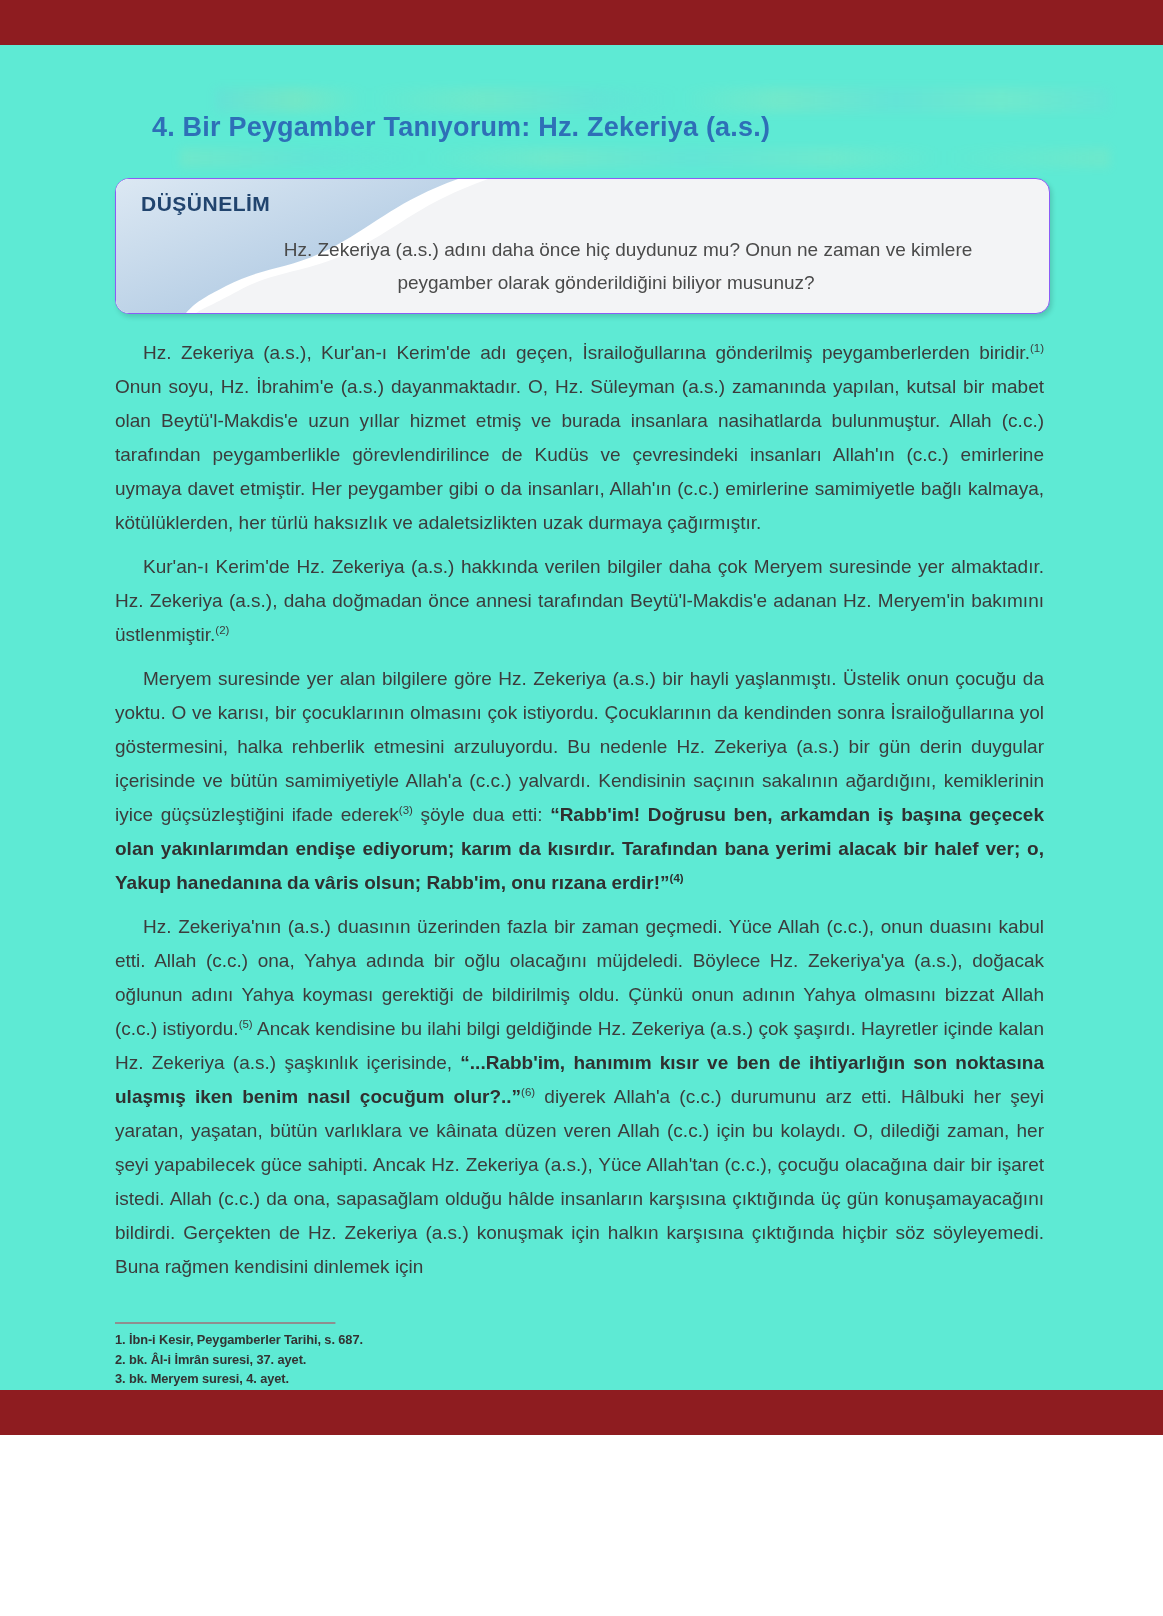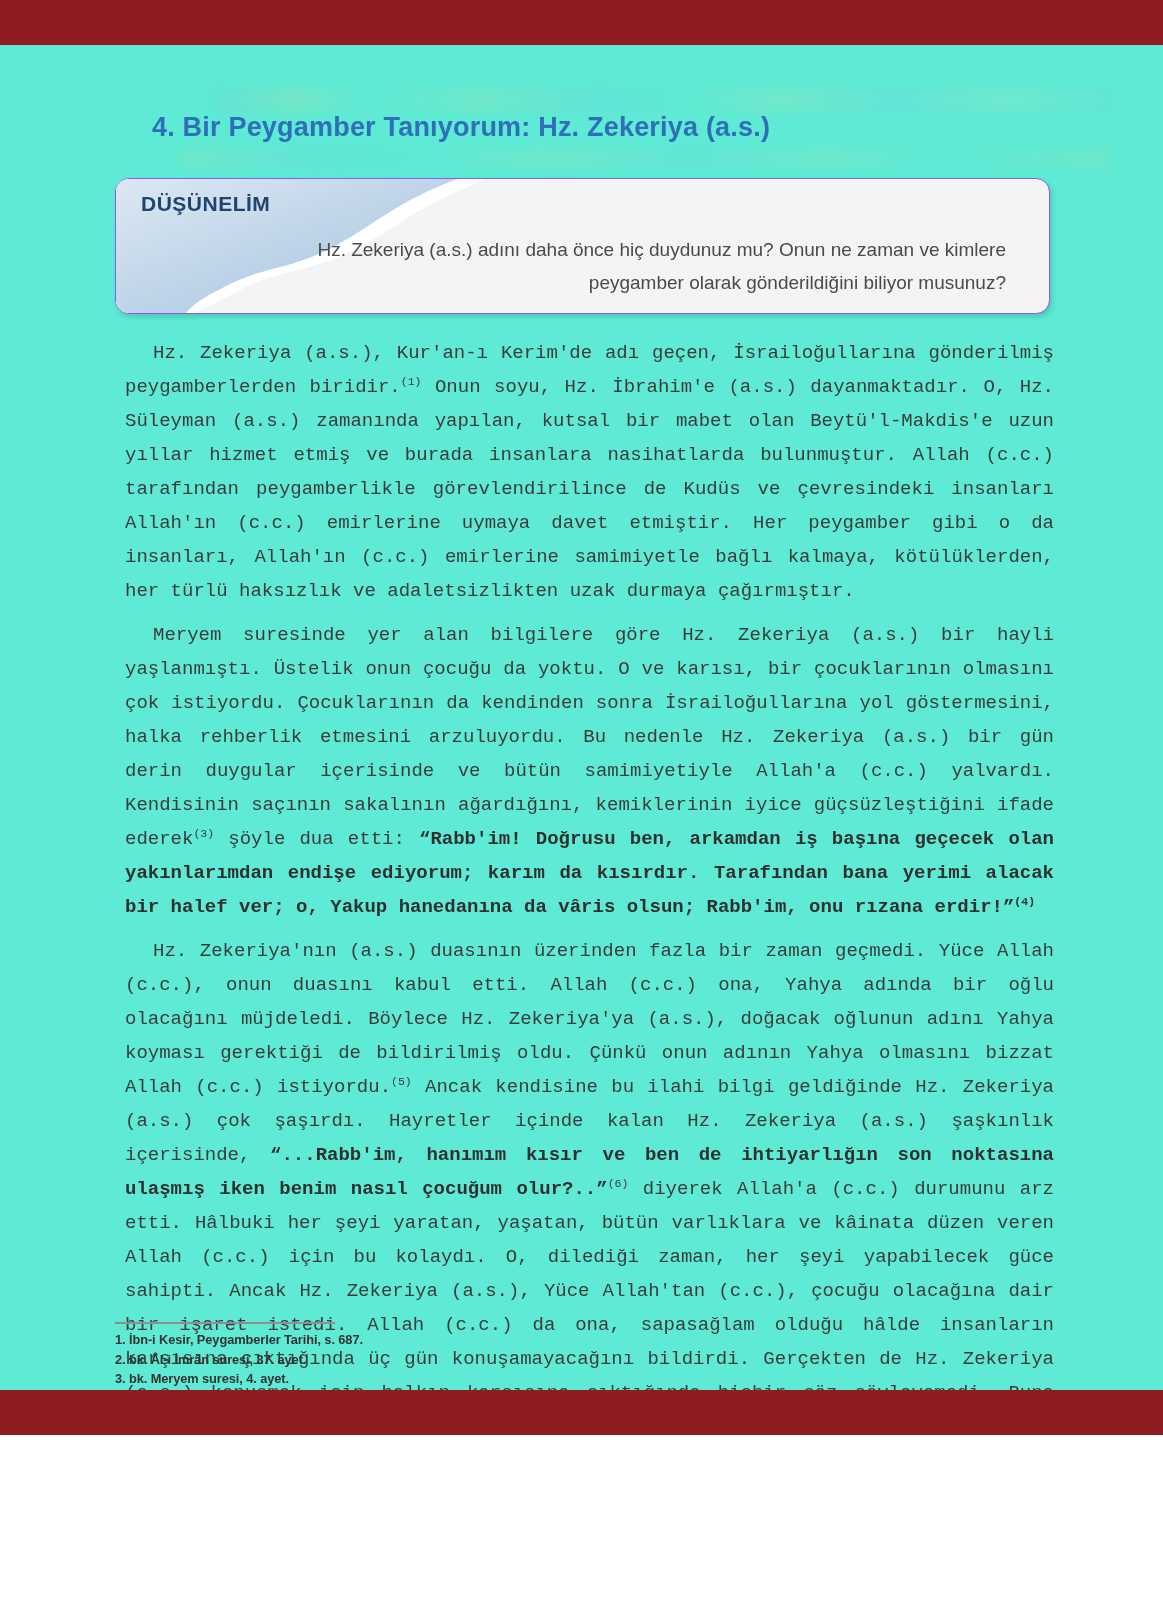--- a/index.html
+++ b/index.html
@@ -42,7 +42,7 @@
   .think-question{
     position:absolute;left:90px;top:54px;width:800px;
     font-size:19px;line-height:33px;color:#4a4a4a;
-    text-indent:44px;text-align:right;
+    text-indent:44px;text-align:center;
   }
 
   .body-text{position:absolute;left:125px;top:336px;width:929px;font-family:Liberation Mono, monospace;}

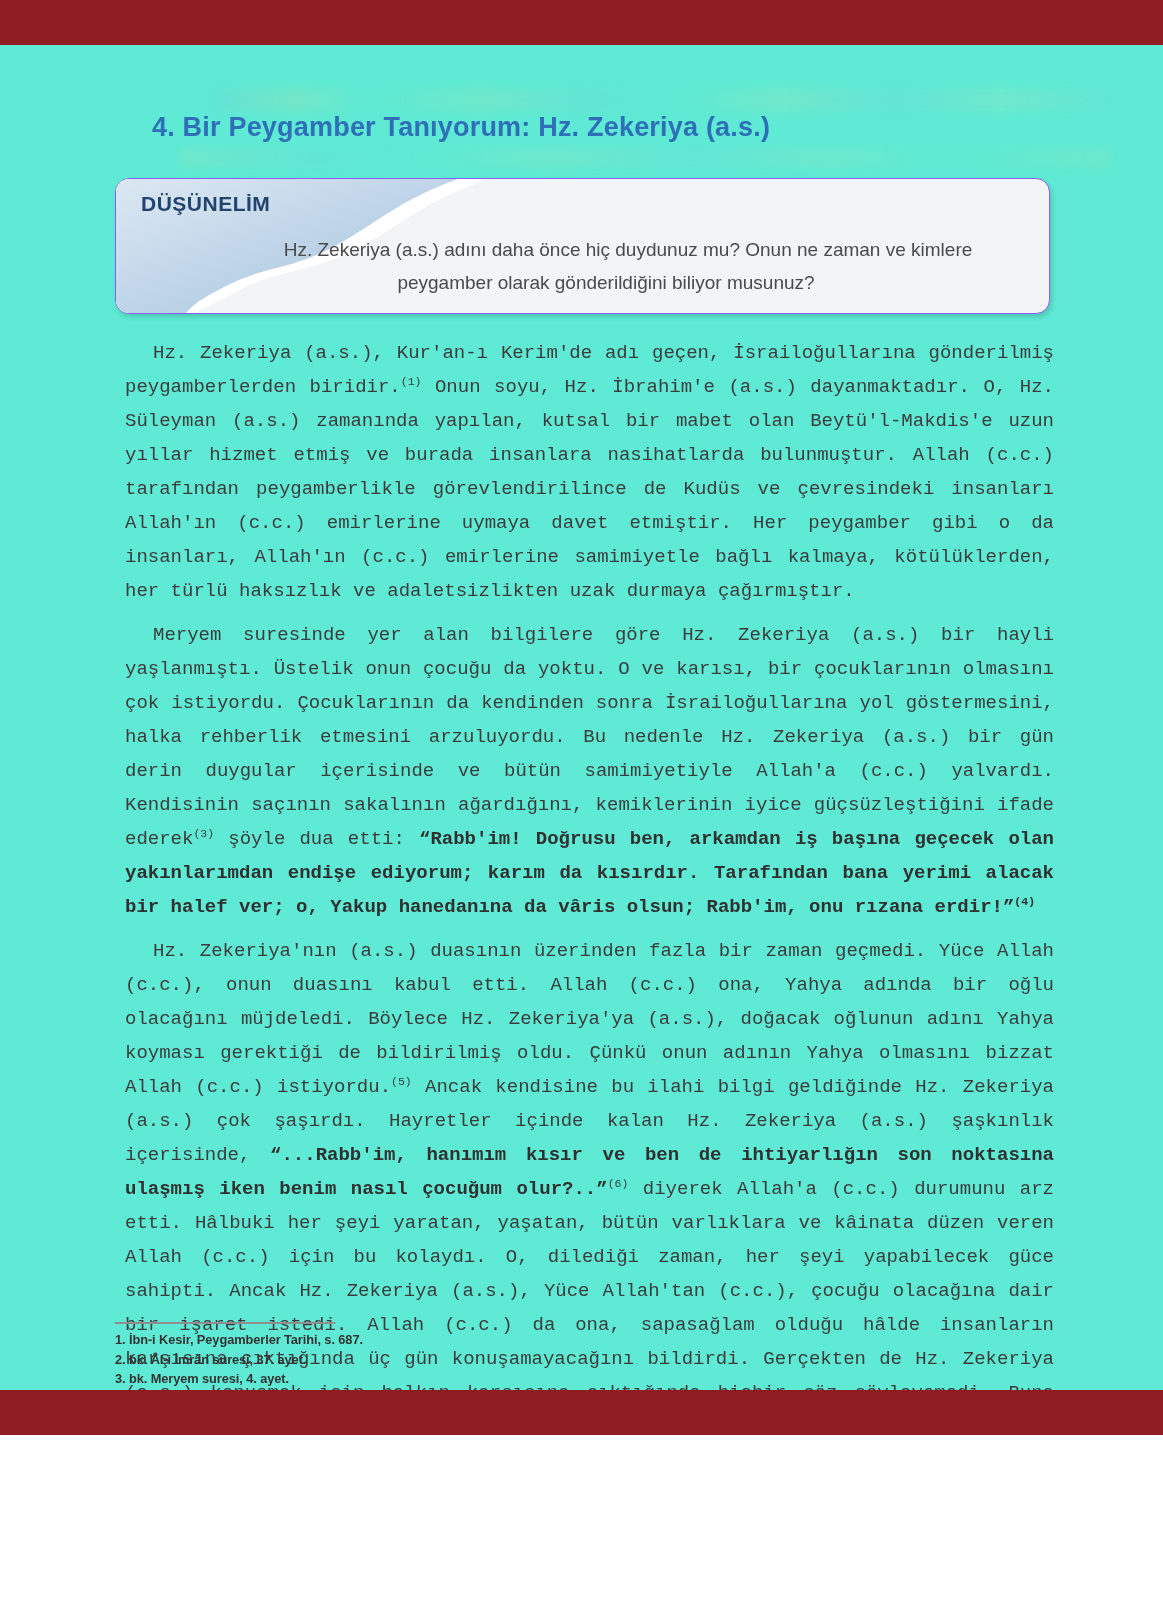--- a/index.html
+++ b/index.html
@@ -45,7 +45,7 @@
     text-indent:44px;text-align:center;
   }
 
-  .body-text{position:absolute;left:125px;top:336px;width:929px;font-family:Liberation Mono, monospace;}
+  .body-text{position:absolute;left:115px;top:336px;width:929px;}
   .para{
     margin:0 0 10px 0;
     font-size:19px;line-height:34px;color:#3c3c3c;

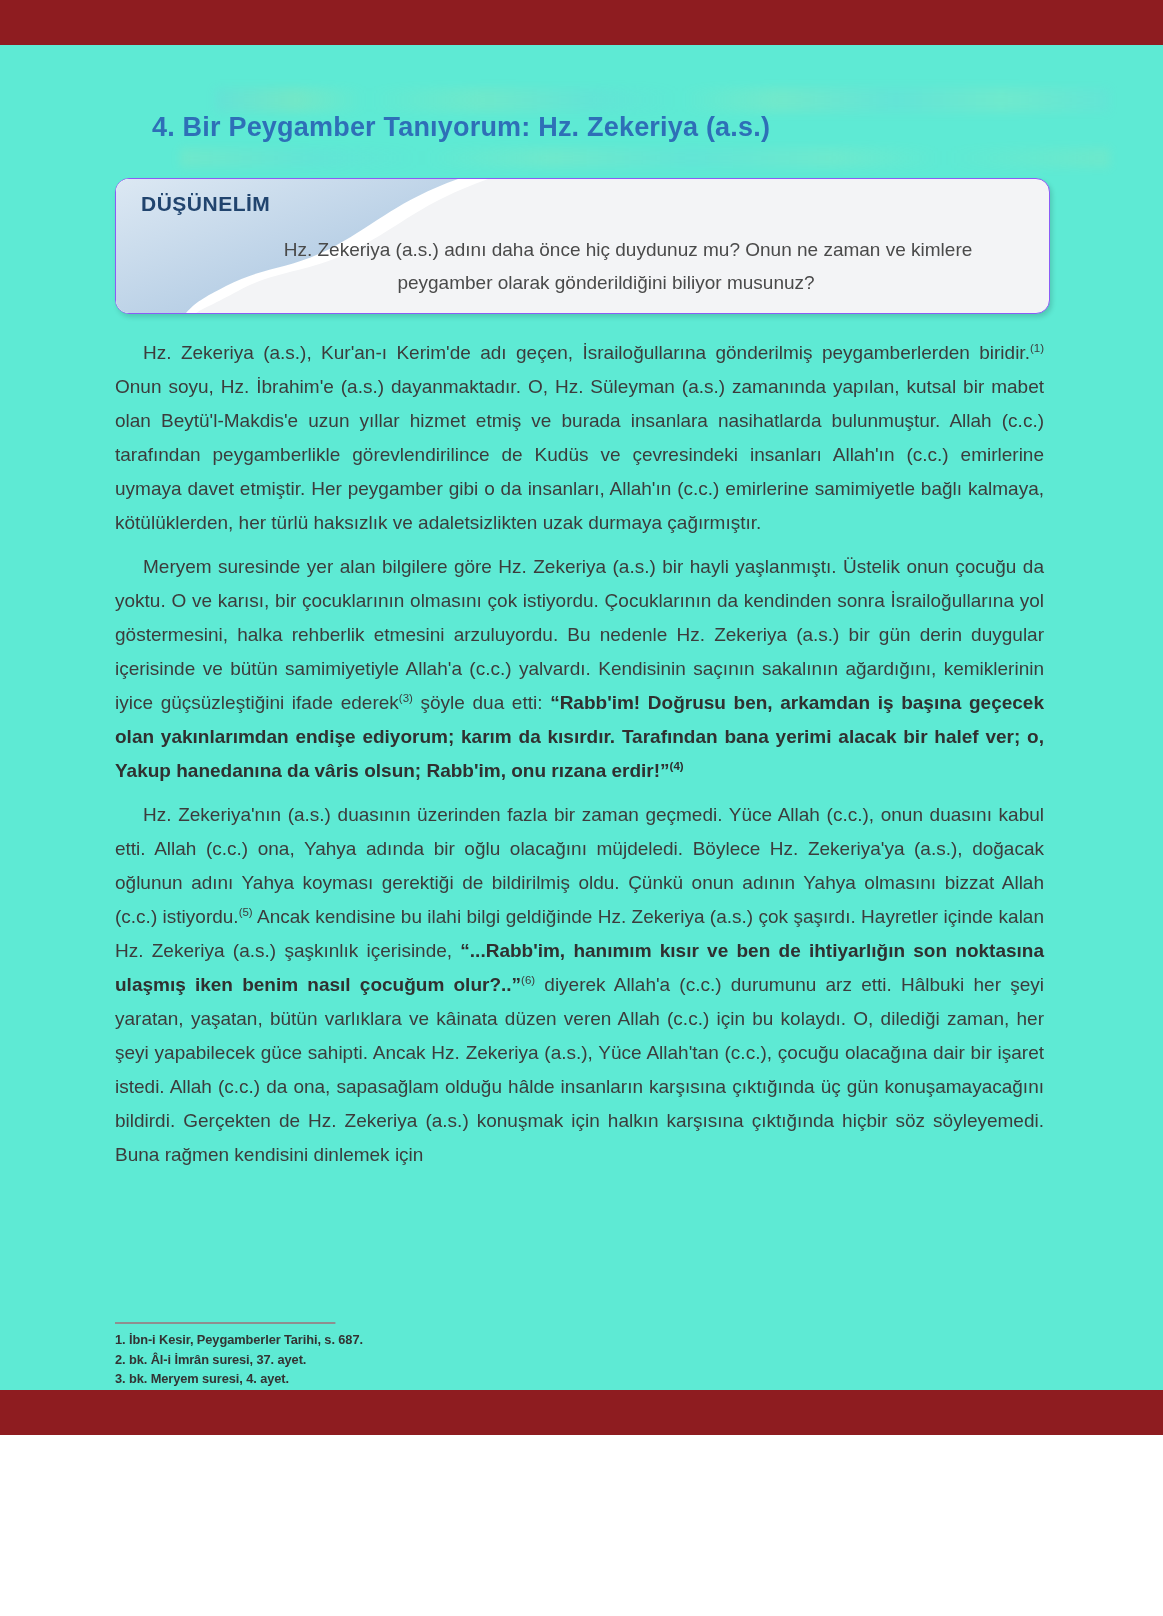--- a/index.html
+++ b/index.html
@@ -96,6 +96,7 @@
 
   <div class="body-text">
       <p class="para"><span>Hz. Zekeriya (a.s.), Kur'an-ı Kerim'de adı geçen, İsrailoğullarına gönderilmiş peygamberlerden biridir.</span><span class="sup">(1)</span><span> Onun soyu, Hz. İbrahim'e (a.s.) dayanmaktadır. O, Hz. Süleyman (a.s.) zamanında yapılan, kutsal bir mabet olan Beytü'l-Makdis'e uzun yıllar hizmet etmiş ve burada insanlara nasihatlarda bulunmuştur. Allah (c.c.) tarafından peygamberlikle görevlendirilince de Kudüs ve çevresindeki insanları Allah'ın (c.c.) emirlerine uymaya davet etmiştir. Her peygamber gibi o da insanları, Allah'ın (c.c.) emirlerine samimiyetle bağlı kalmaya, kötülüklerden, her türlü haksızlık ve adaletsizlikten uzak durmaya çağırmıştır.</span></p>
+      <p class="para"><span>Kur'an-ı Kerim'de Hz. Zekeriya (a.s.) hakkında verilen bilgiler daha çok Meryem suresinde yer almaktadır. Hz. Zekeriya (a.s.), daha doğmadan önce annesi tarafından Beytü'l-Makdis'e adanan Hz. Meryem'in bakımını üstlenmiştir.</span><span class="sup">(2)</span></p>
       <p class="para"><span>Meryem suresinde yer alan bilgilere göre Hz. Zekeriya (a.s.) bir hayli yaşlanmıştı. Üstelik onun çocuğu da yoktu. O ve karısı, bir çocuklarının olmasını çok istiyordu. Çocuklarının da kendinden sonra İsrailoğullarına yol göstermesini, halka rehberlik etmesini arzuluyordu. Bu nedenle Hz. Zekeriya (a.s.) bir gün derin duygular içerisinde ve bütün samimiyetiyle Allah'a (c.c.) yalvardı. Kendisinin saçının sakalının ağardığını, kemiklerinin iyice güçsüzleştiğini ifade ederek</span><span class="sup">(3)</span><span> şöyle dua etti: </span><span class="b">“Rabb'im! Doğrusu ben, arkamdan iş başına geçecek olan yakınlarımdan endişe ediyorum; karım da kısırdır. Tarafından bana yerimi alacak bir halef ver; o, Yakup hanedanına da vâris olsun; Rabb'im, onu rızana erdir!”</span><span class="b sup">(4)</span></p>
       <p class="para"><span>Hz. Zekeriya'nın (a.s.) duasının üzerinden fazla bir zaman geçmedi. Yüce Allah (c.c.), onun duasını kabul etti. Allah (c.c.) ona, Yahya adında bir oğlu olacağını müjdeledi. Böylece Hz. Zekeriya'ya (a.s.), doğacak oğlunun adını Yahya koyması gerektiği de bildirilmiş oldu. Çünkü onun adının Yahya olmasını bizzat Allah (c.c.) istiyordu.</span><span class="sup">(5)</span><span> Ancak kendisine bu ilahi bilgi geldiğinde Hz. Zekeriya (a.s.) çok şaşırdı. Hayretler içinde kalan Hz. Zekeriya (a.s.) şaşkınlık içerisinde, </span><span class="b">“...Rabb'im, hanımım kısır ve ben de ihtiyarlığın son noktasına ulaşmış iken benim nasıl çocuğum olur?..”</span><span class="sup">(6)</span><span> diyerek Allah'a (c.c.) durumunu arz etti. Hâlbuki her şeyi yaratan, yaşatan, bütün varlıklara ve kâinata düzen veren Allah (c.c.) için bu kolaydı. O, dilediği zaman, her şeyi yapabilecek güce sahipti. Ancak Hz. Zekeriya (a.s.), Yüce Allah'tan (c.c.), çocuğu olacağına dair bir işaret istedi. Allah (c.c.) da ona, sapasağlam olduğu hâlde insanların karşısına çıktığında üç gün konuşamayacağını bildirdi. Gerçekten de Hz. Zekeriya (a.s.) konuşmak için halkın karşısına çıktığında hiçbir söz söyleyemedi. Buna rağmen kendisini dinlemek için</span></p>
     </div>

